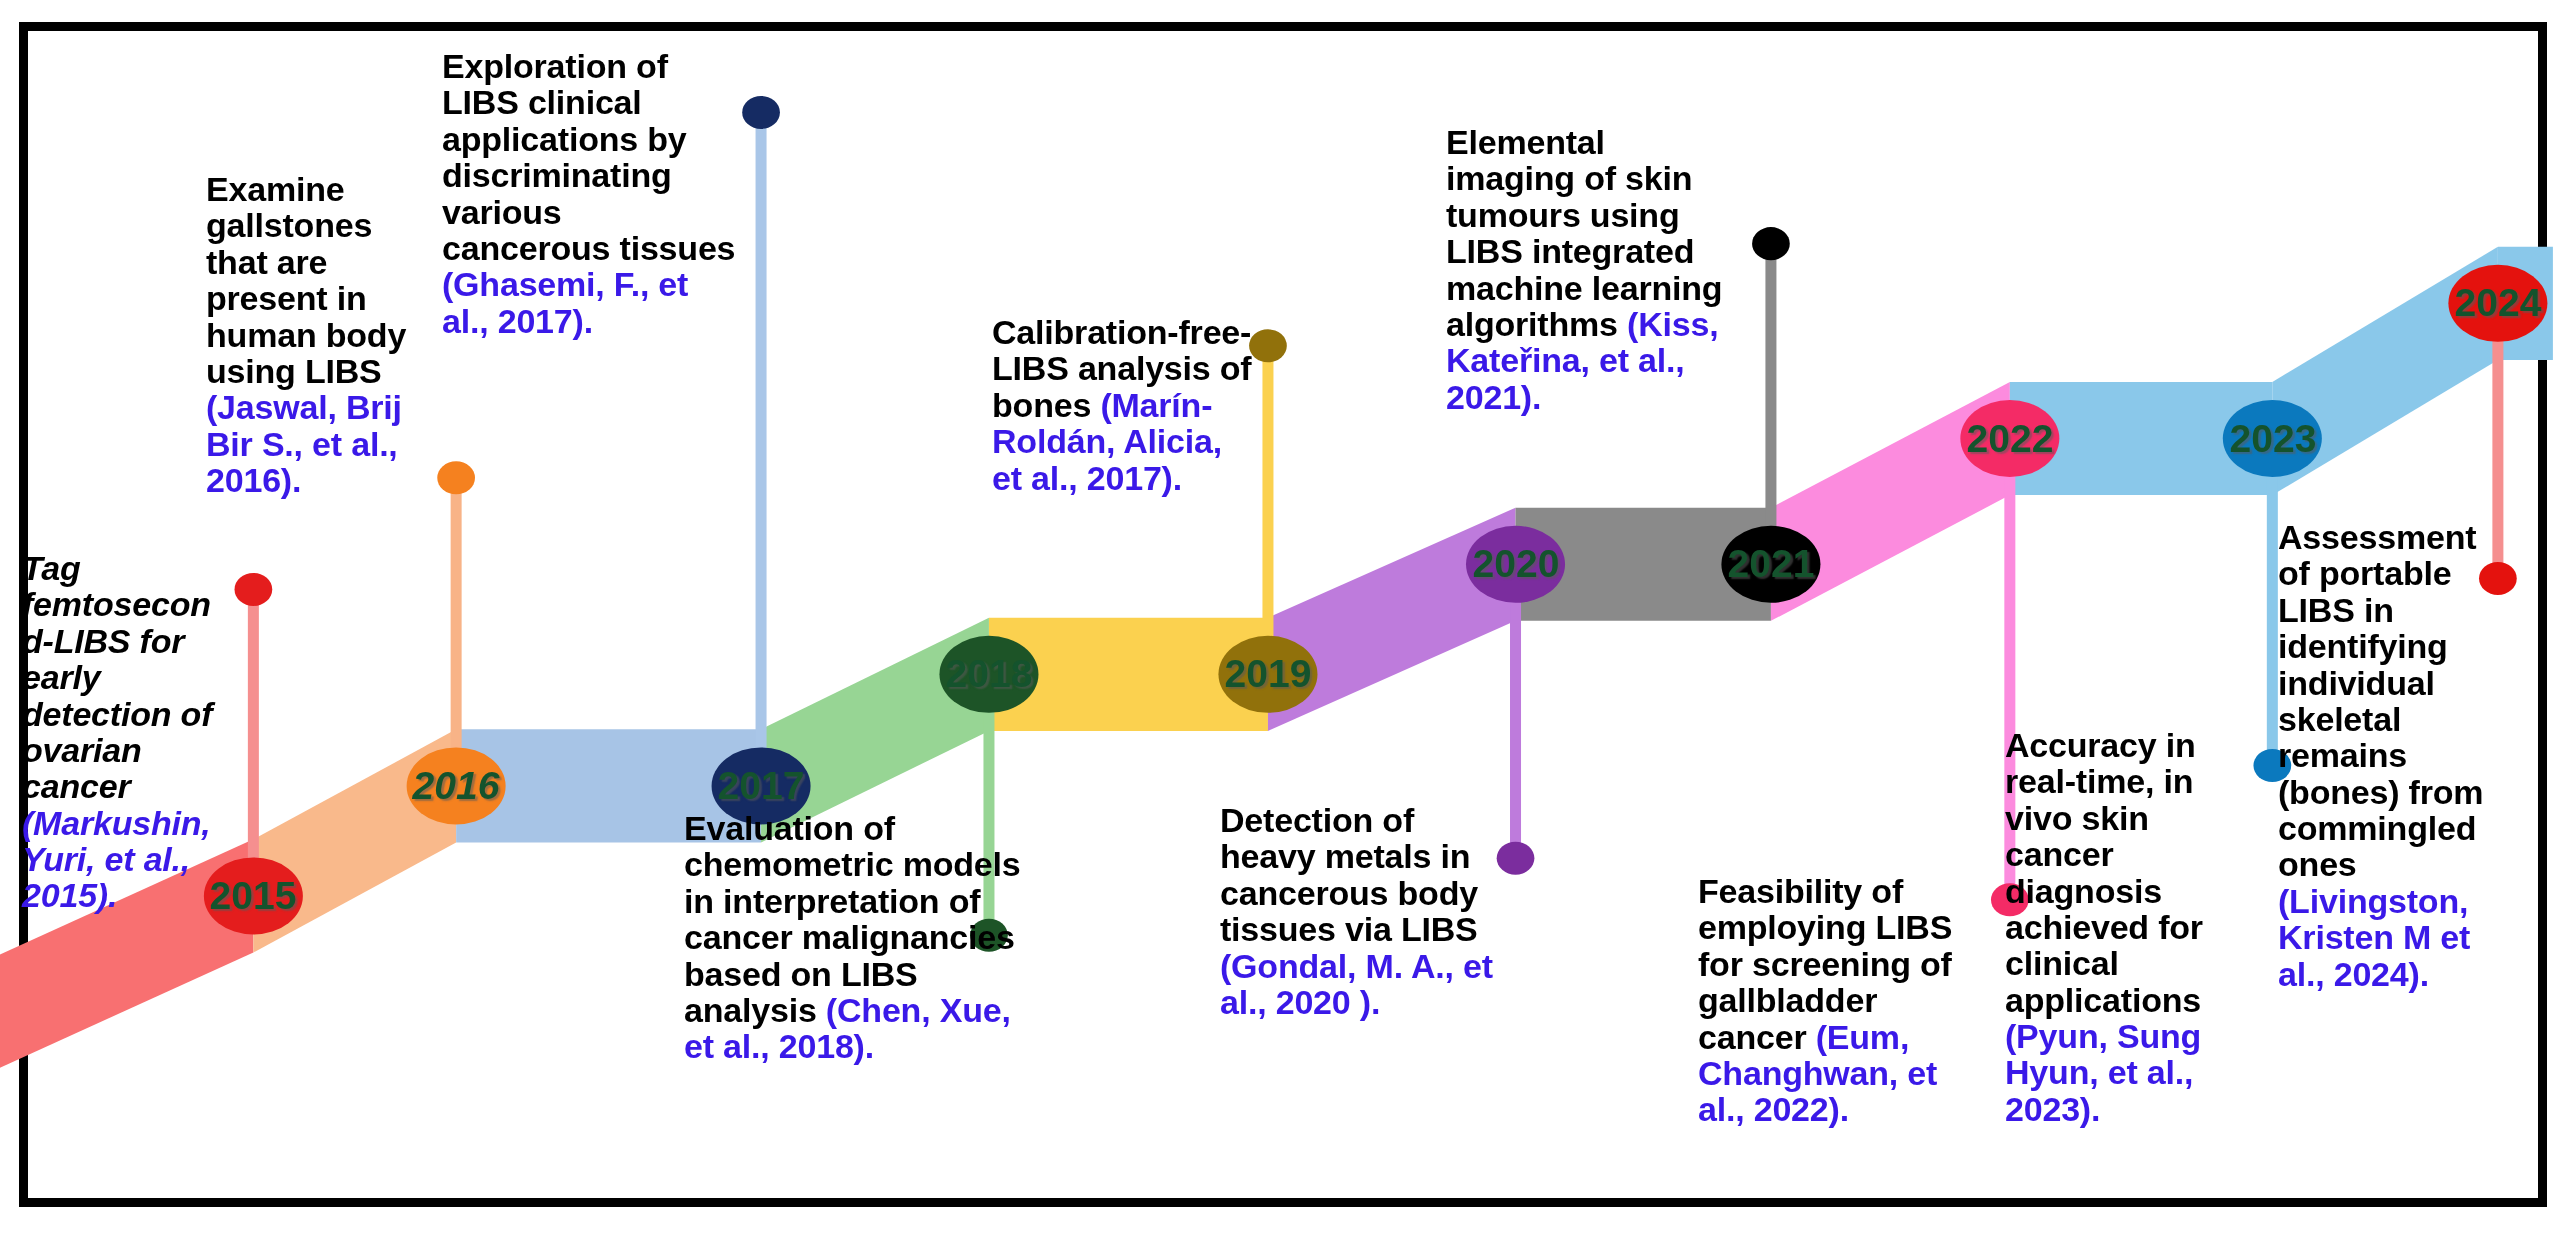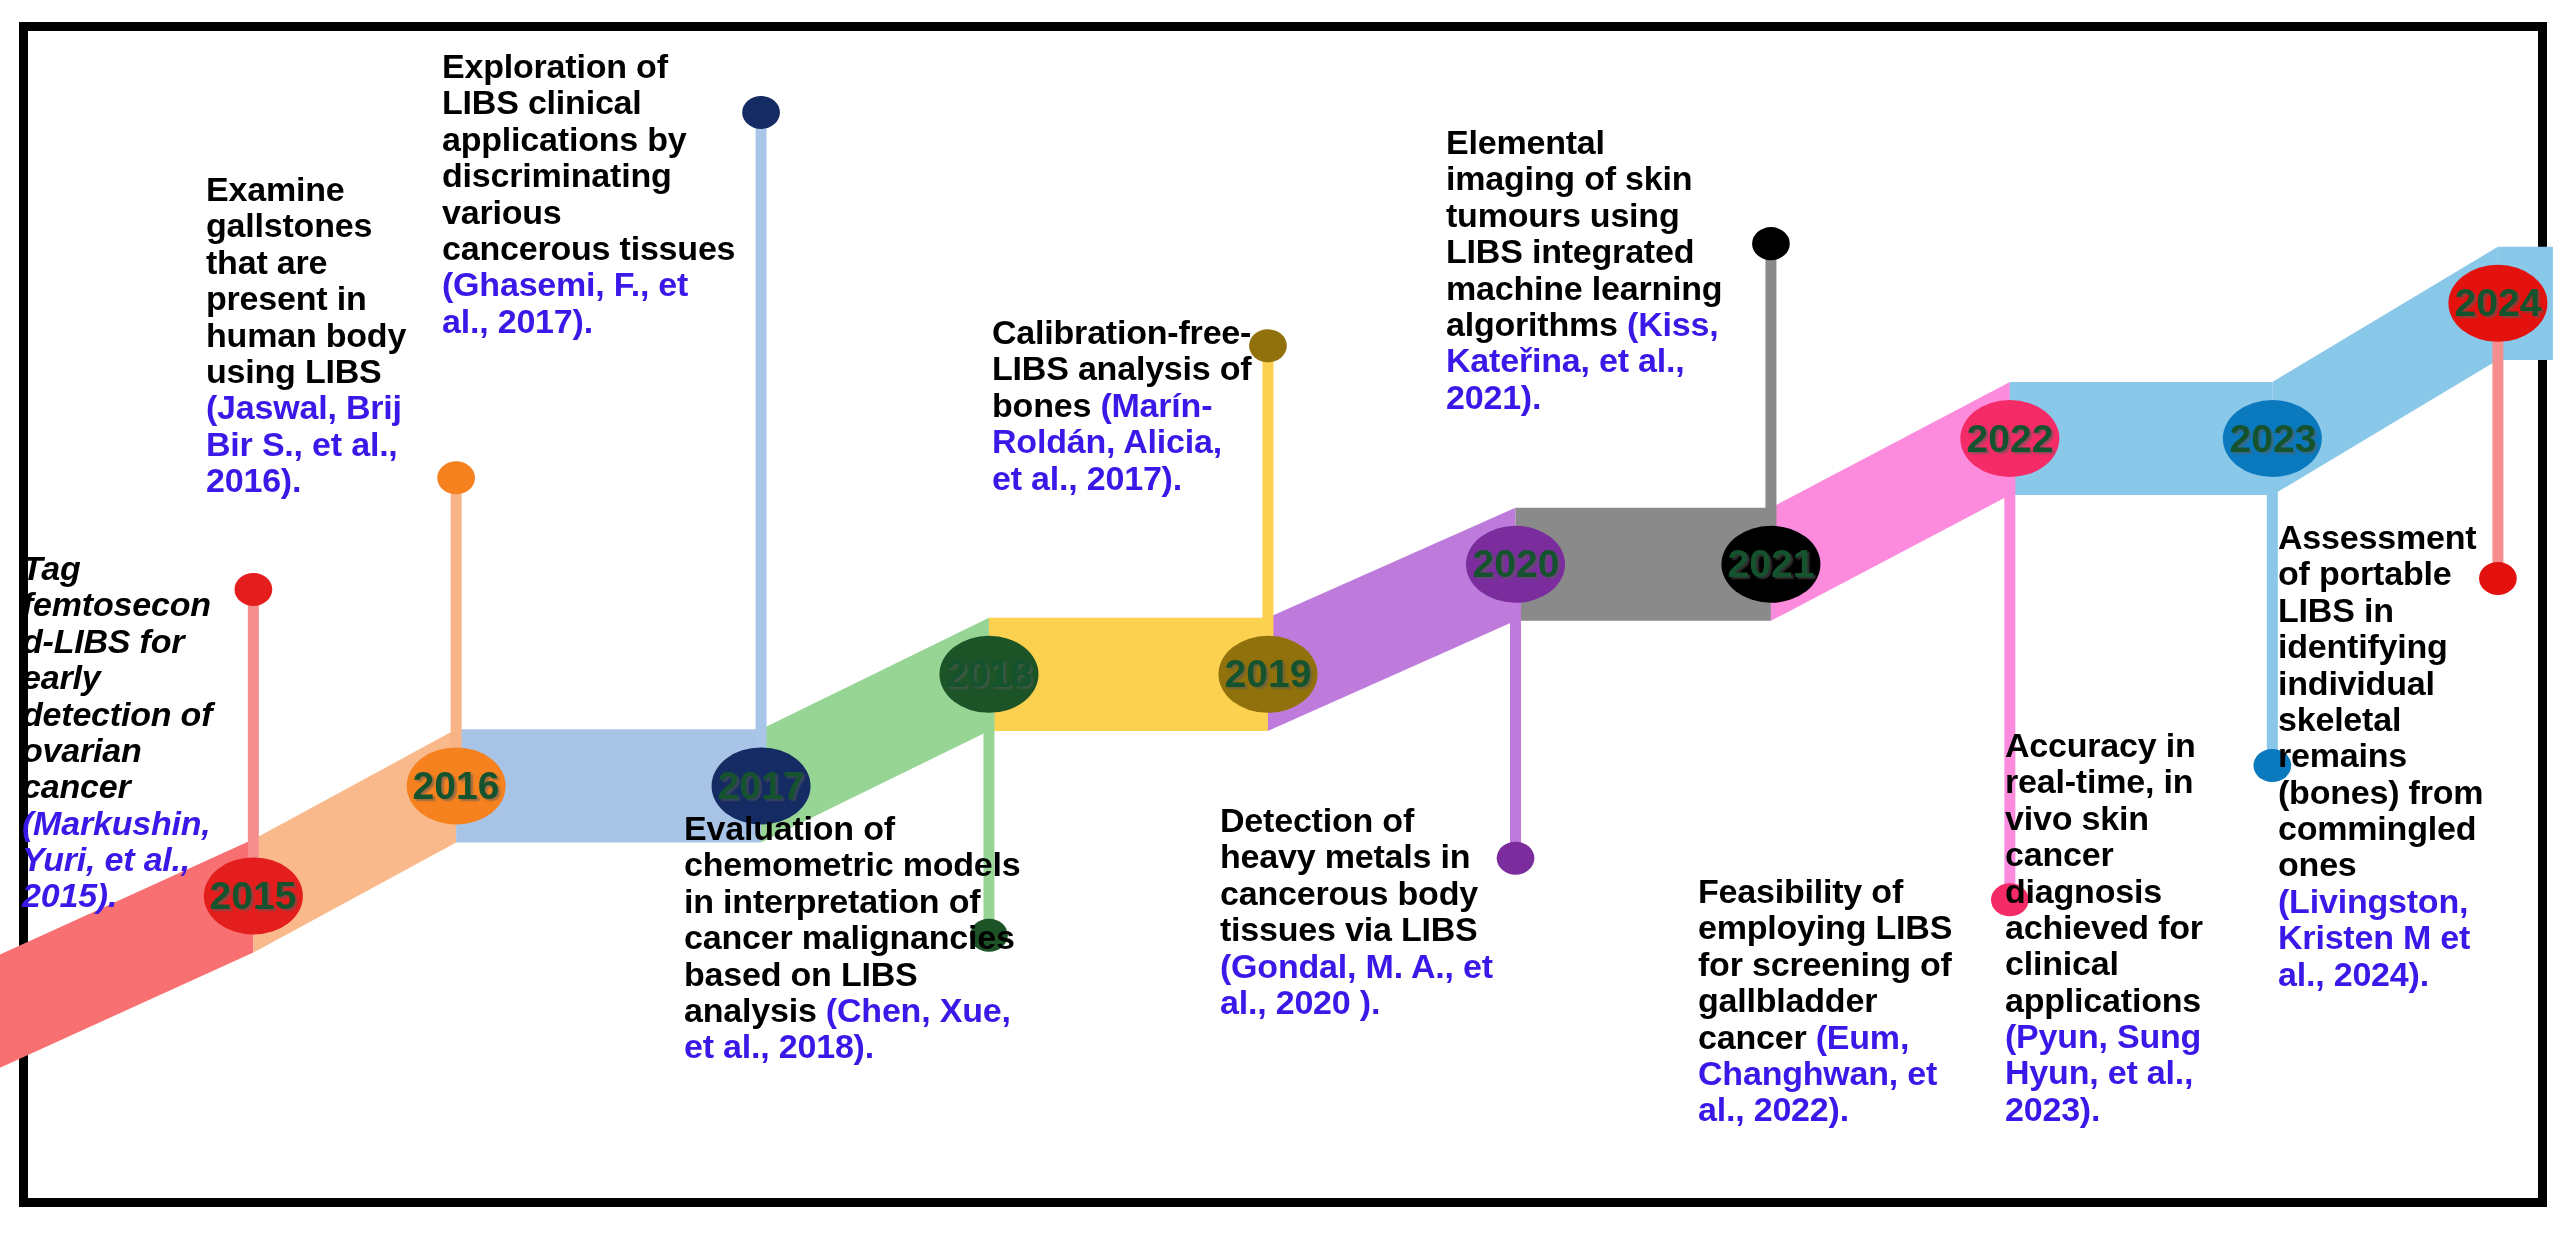--- a/index.html
+++ b/index.html
@@ -90,7 +90,7 @@
     </svg>
   <div id="text-layer">
       <div class="yearlbl" style="left: 253px; top: 896px; font-size: 39px;">2015</div>
-      <div class="yearlbl" style="left: 456px; top: 786px; font-size: 39px;">2016</div>
+      <div class="yearlbl" style="left: 456px; top: 786px; font-size: 39px; font-style: italic;">2016</div>
       <div class="yearlbl" style="left: 761px; top: 786px; font-size: 39px;">2017</div>
       <div class="yearlbl" style="left: 989px; top: 674px; font-size: 39px;">2018</div>
       <div class="yearlbl" style="left: 1268px; top: 674px; font-size: 39px;">2019</div>

